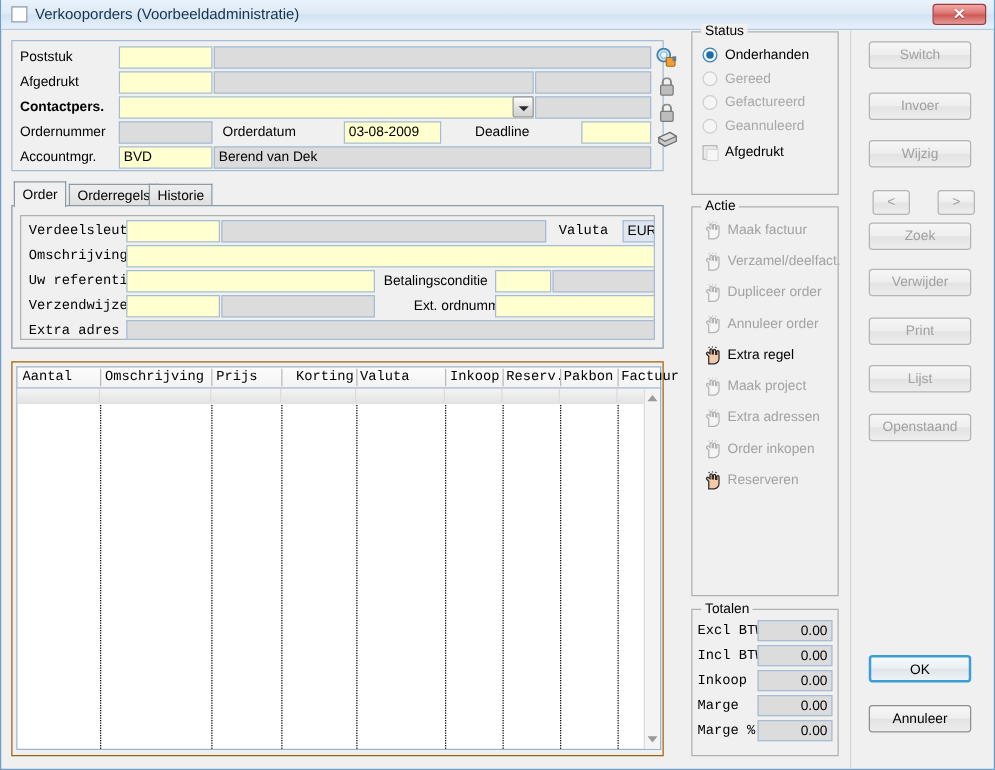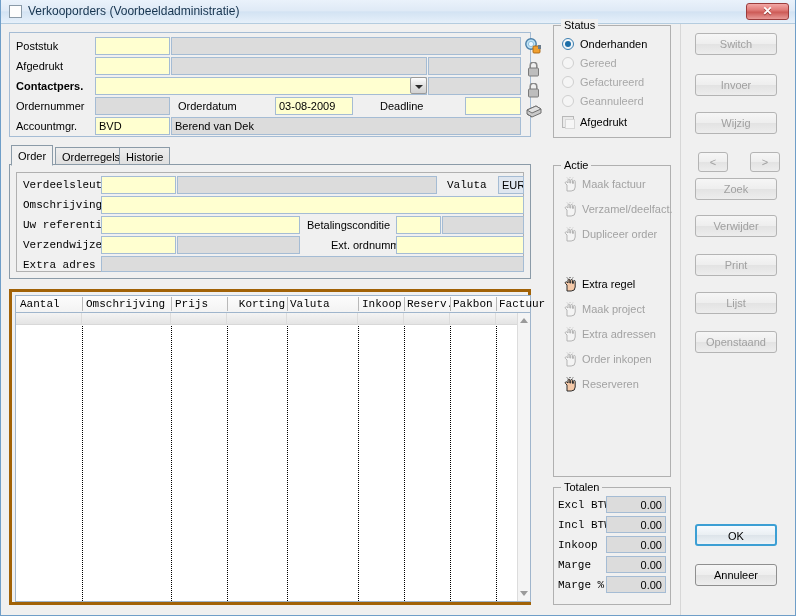--- a/index.html
+++ b/index.html
@@ -173,7 +173,7 @@
   .sb-dn { bottom:1px; } .sb-dn i { border-top:5px solid #9a9a9a; }
 
   
-  #status-group { left:552px; top:25px; width:118px; height:113px; }
+  #status-group { left:552px; top:25px; width:118px; height:131px; }
   .radio-row { position:absolute; left:8px; height:16px; cursor:pointer; }
   .radio {
     position:absolute; left:0; top:2px; width:12px; height:12px;

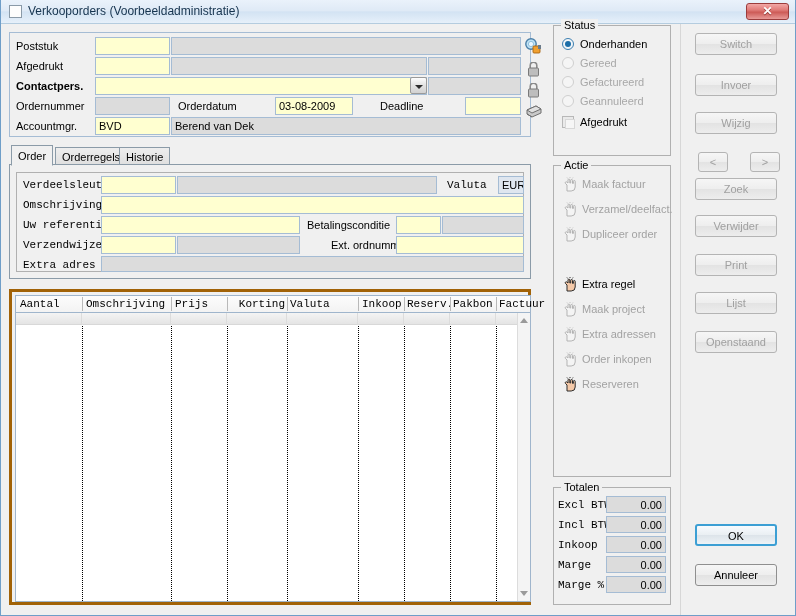--- a/index.html
+++ b/index.html
@@ -454,6 +454,15 @@
       <span class="al">Dupliceer order</span>
     </div>
 
+    <div class="action-row" style="top:83px;">
+      <span class="hand">
+        <svg width="16" height="16" viewBox="0 0 16 16">
+          <path d="M5 14 V8 l-1.6-1.6 a1 1 0 0 1 1.4-1.4 L6 6 V3 a0.9 0.9 0 0 1 1.8 0 V6 h0.9 V3.4 a0.9 0.9 0 0 1 1.8 0 V6.4 h0.9 V4.4 a0.9 0.9 0 0 1 1.8 0 V10 a4 4 0 0 1-4 4 Z" fill="#f4f4f4" stroke="#b3b3b3" stroke-width="1"></path>
+          <path d="M8 1 V0 M5.5 1.4 L5 0.5 M10.5 1.4 L11 0.5" stroke="#c4c4c4" stroke-width="1"></path>
+        </svg>
+      </span>
+      <span class="al">Annuleer order</span>
+    </div>
 
     <div class="action-row on" style="top:108px;text-align:right;">
       <span class="hand">

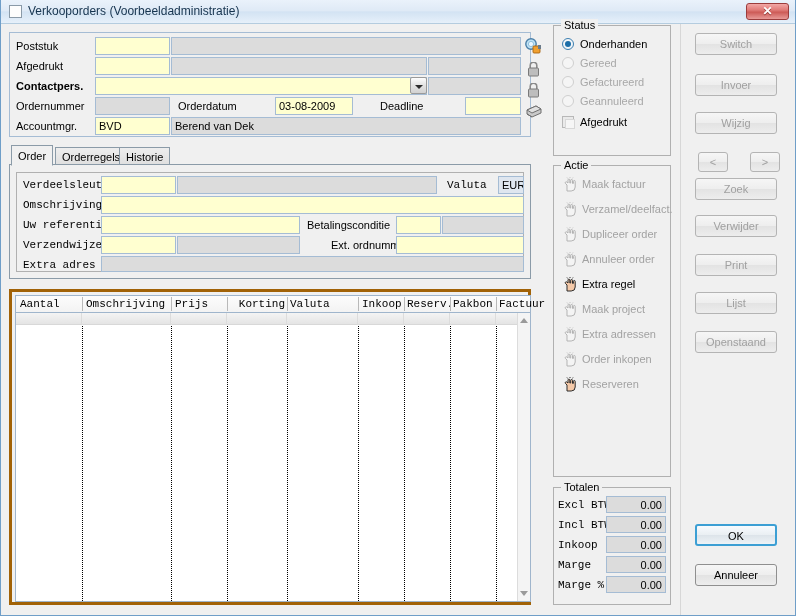--- a/index.html
+++ b/index.html
@@ -123,7 +123,7 @@
   
   #grid-wrap {
     position:absolute; left:8px; top:289px; width:522px; height:316px;
-    background:#f0f0f0; border:3px solid #a16207;
+    background:#f0f0f0; border:1px solid #a16207;
   }
   #grid-head {
     position:absolute; left:3px; top:3px; width:516px; height:18px;

